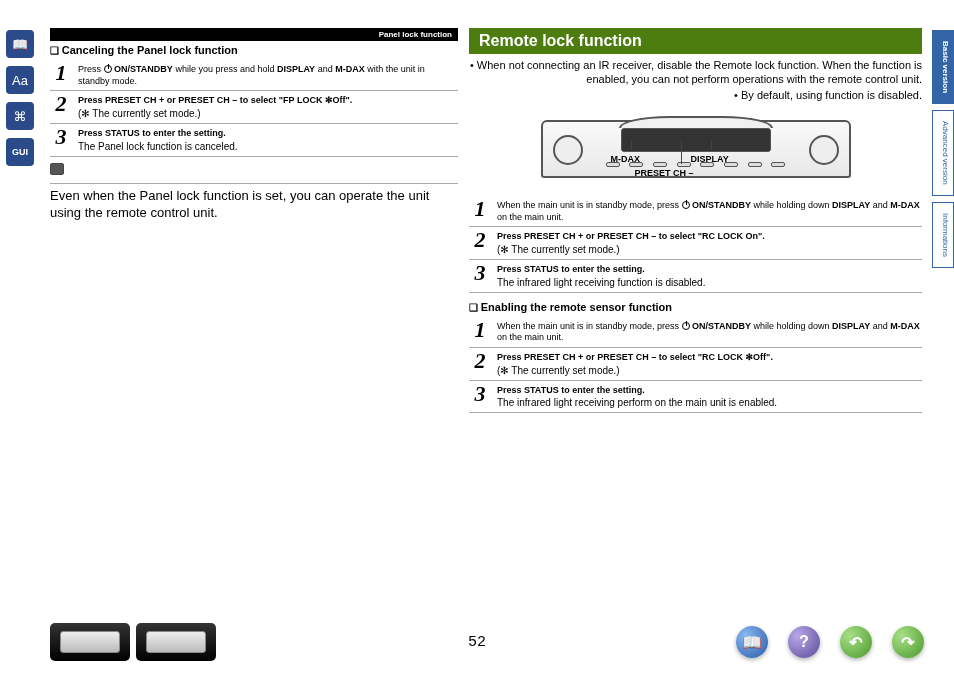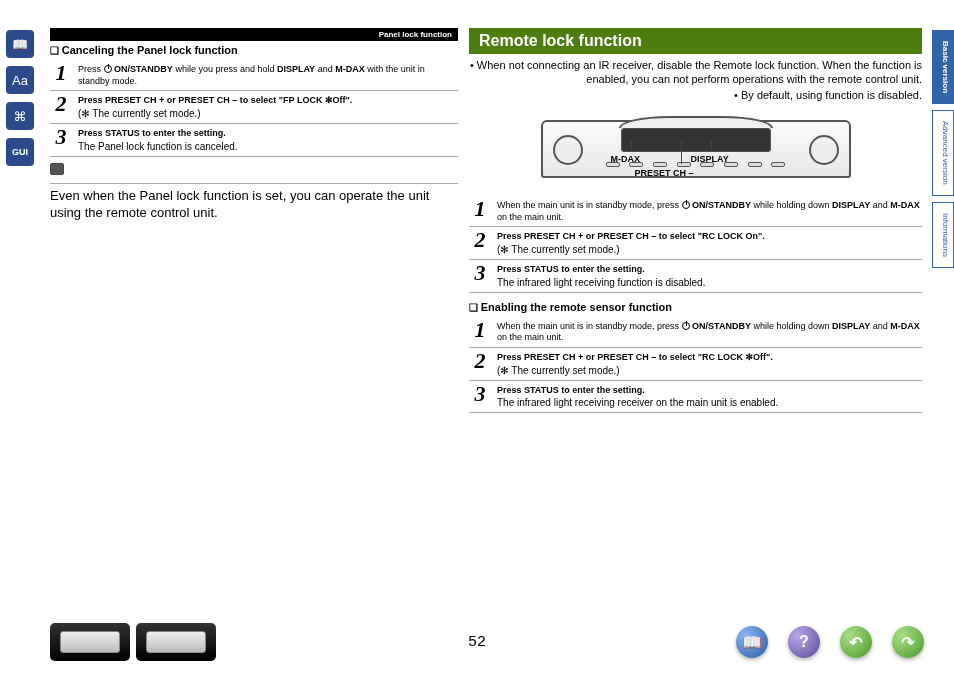--- a/index.html
+++ b/index.html
@@ -289,7 +289,7 @@
           <div class="step-num">3</div>
         <div class="step-body">
             <div class="main">Press STATUS to enter the setting.</div>
-            <div class="sub">The infrared light receiving receiver on the main unit is enabled.</div>
+            <div class="sub">The infrared light receiving perform on the main unit is enabled.</div>
           </div>
         </div>
     </div>

